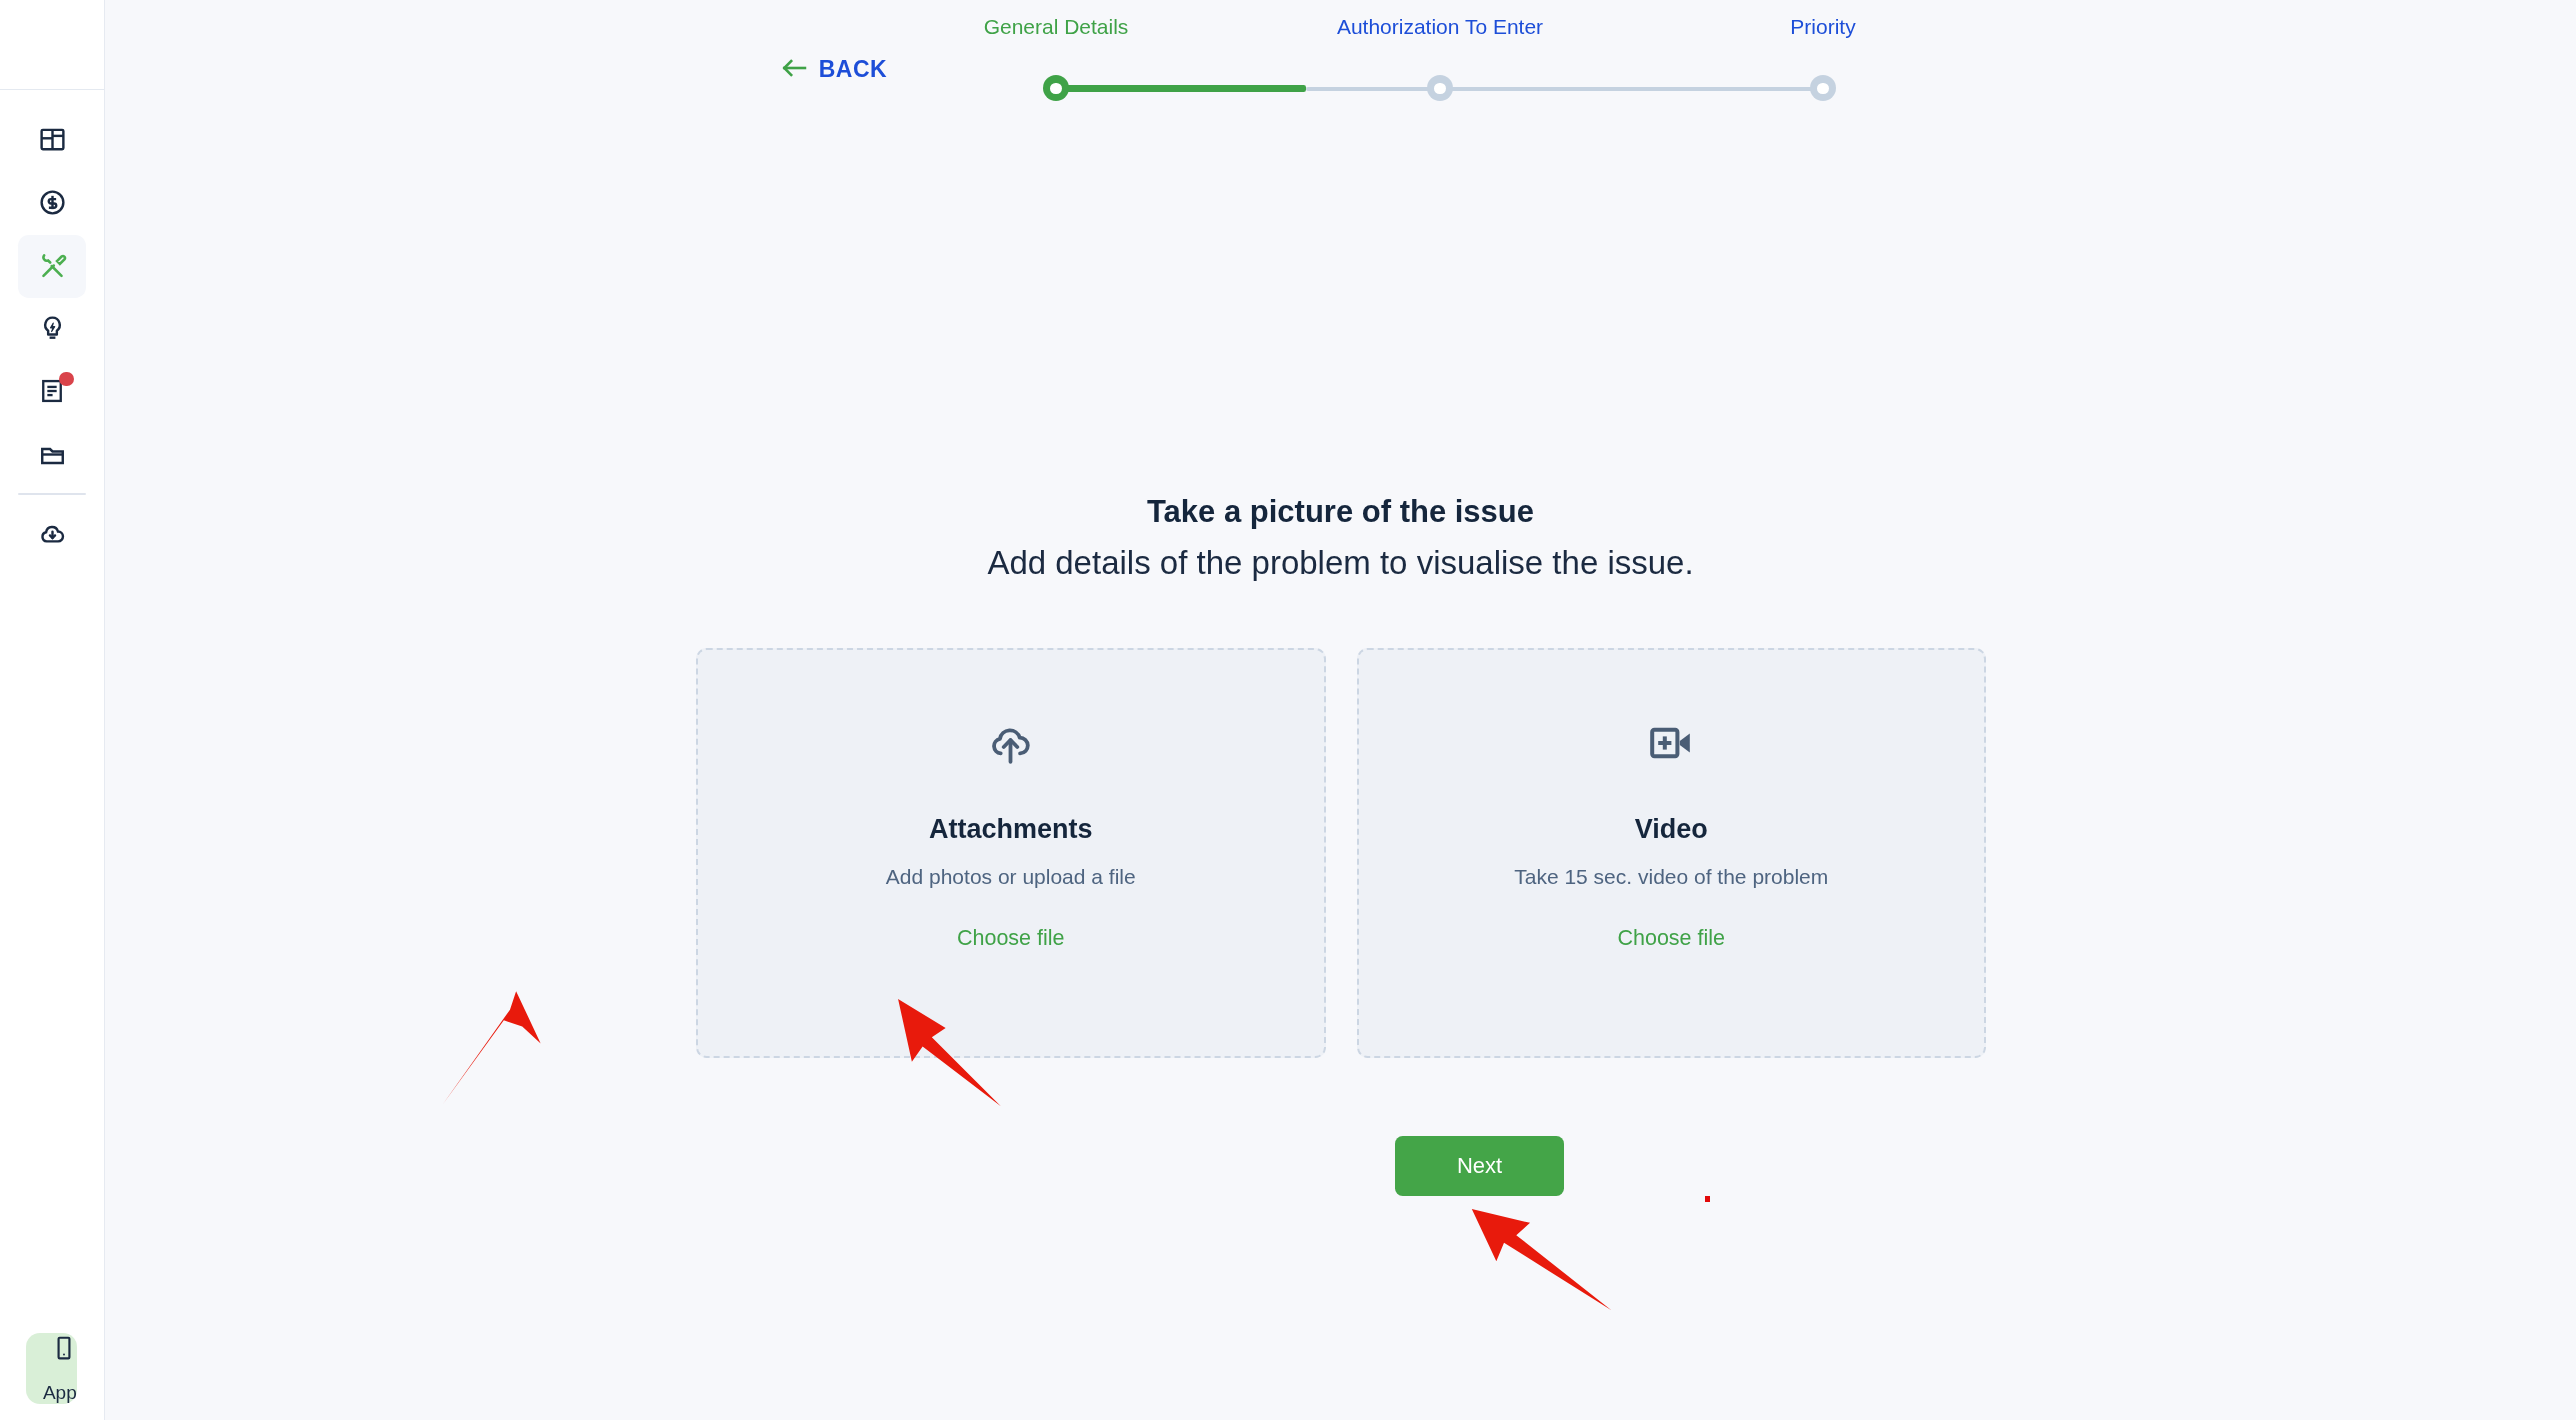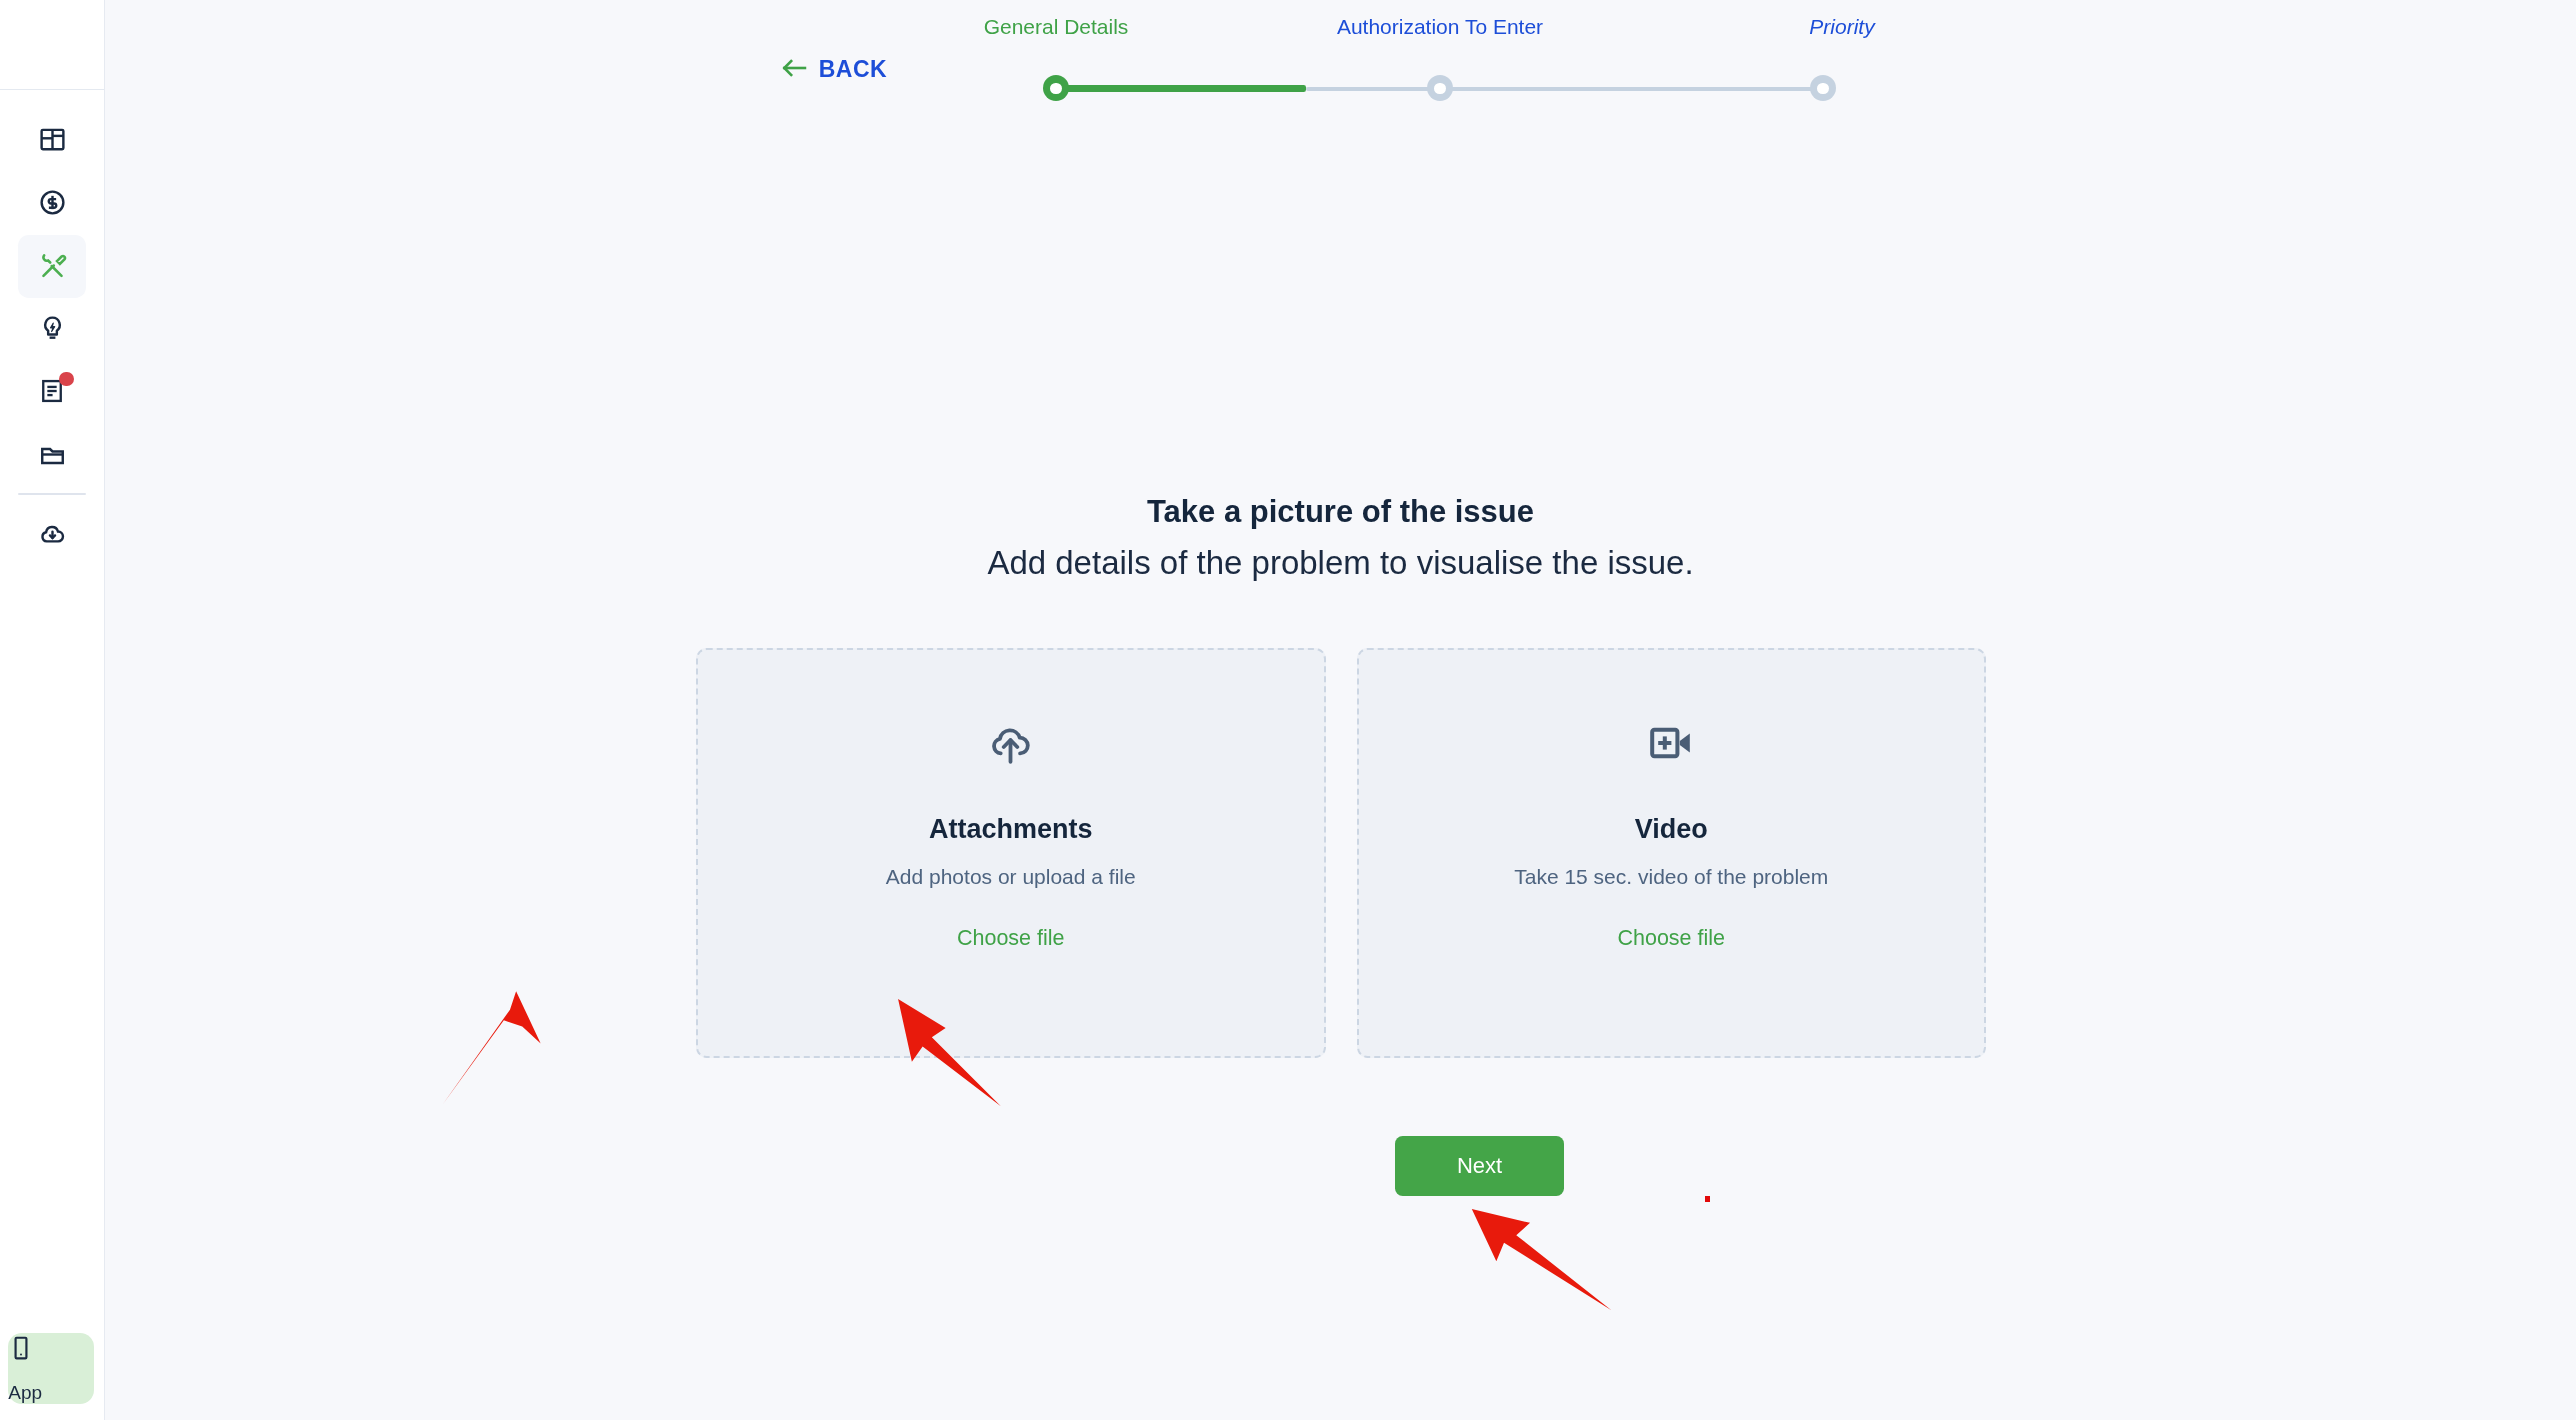--- a/index.html
+++ b/index.html
@@ -415,7 +415,7 @@
         <div class="step-labels">
           <span class="step-label done" style="left:0px;">General Details</span>
           <span class="step-label todo" style="left:384px;">Authorization To Enter</span>
-          <span class="step-label todo" style="left:786px;font-style:italic;">Priority</span>
+          <span class="step-label todo" style="left:767px;">Priority</span>
         </div>
 
         <div class="step-track">

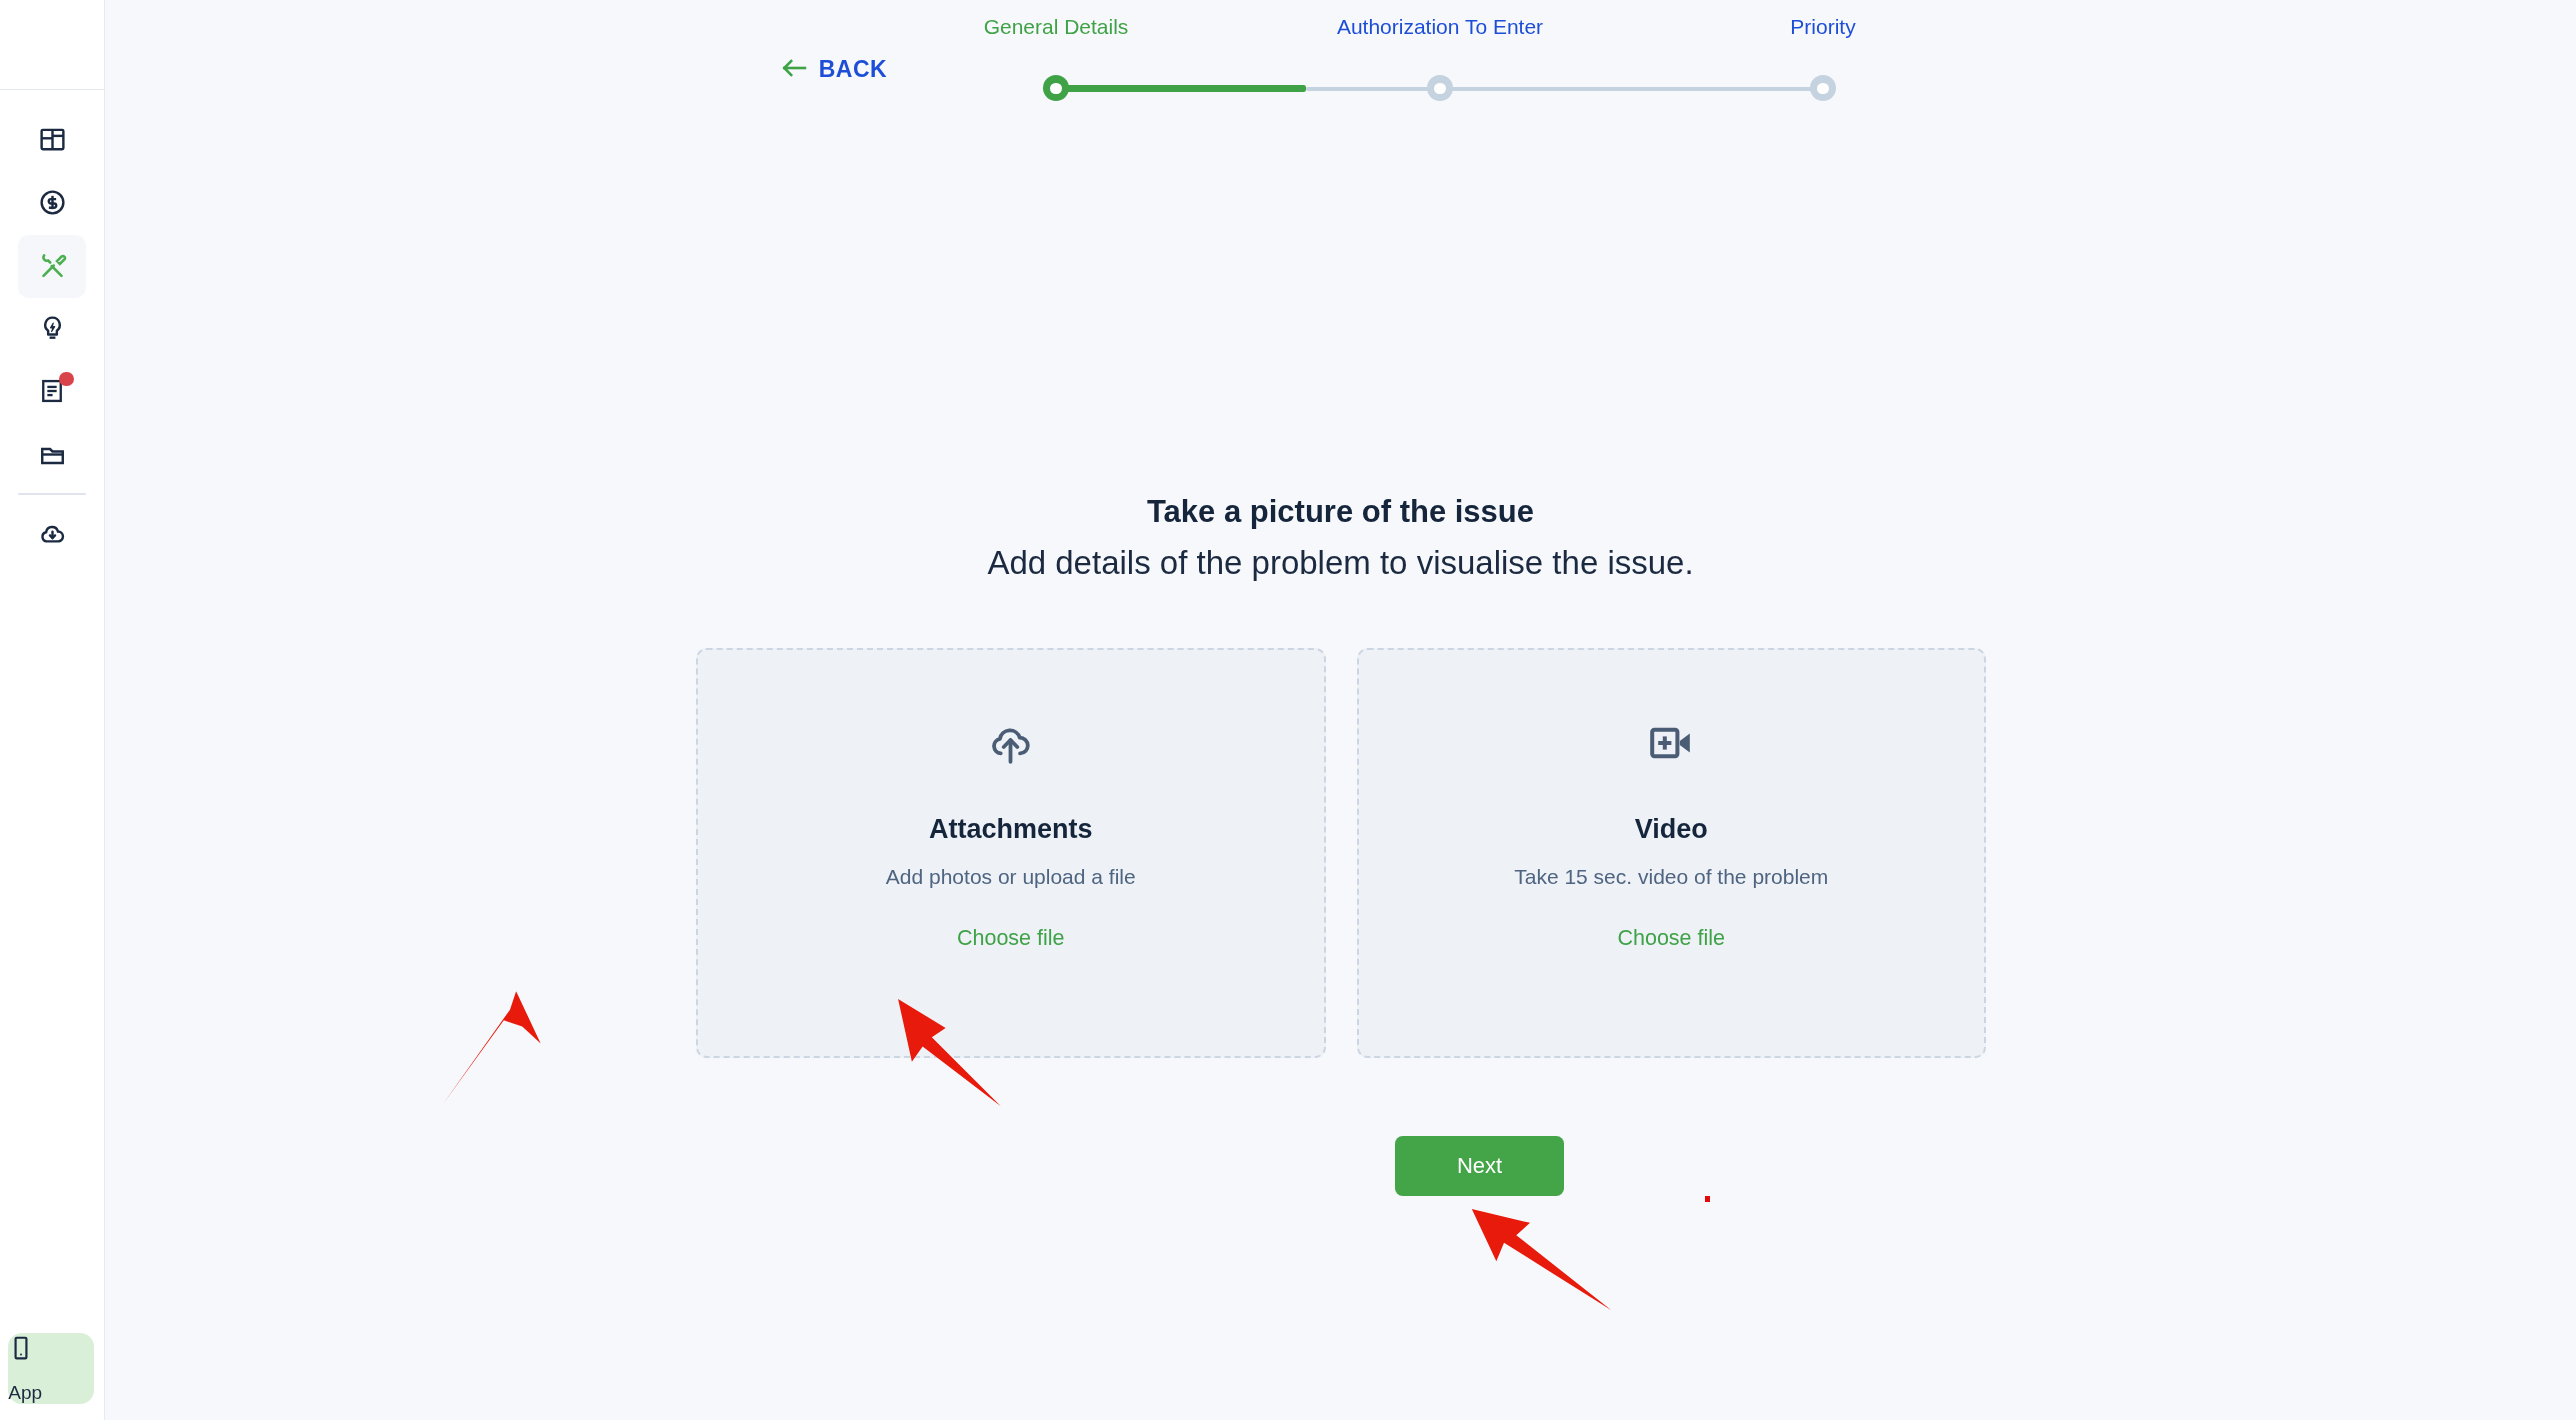--- a/index.html
+++ b/index.html
@@ -87,13 +87,13 @@
   }
 
   .app-button {
-    width: 86px;
+    width: 51px;
     height: 71px;
     border-radius: 14px;
     background: #d9efd7;
     display: flex;
     flex-direction: column;
-    align-items: flex-start;
+    align-items: flex-end;
     justify-content: center;
     gap: 19px;
     cursor: pointer;

